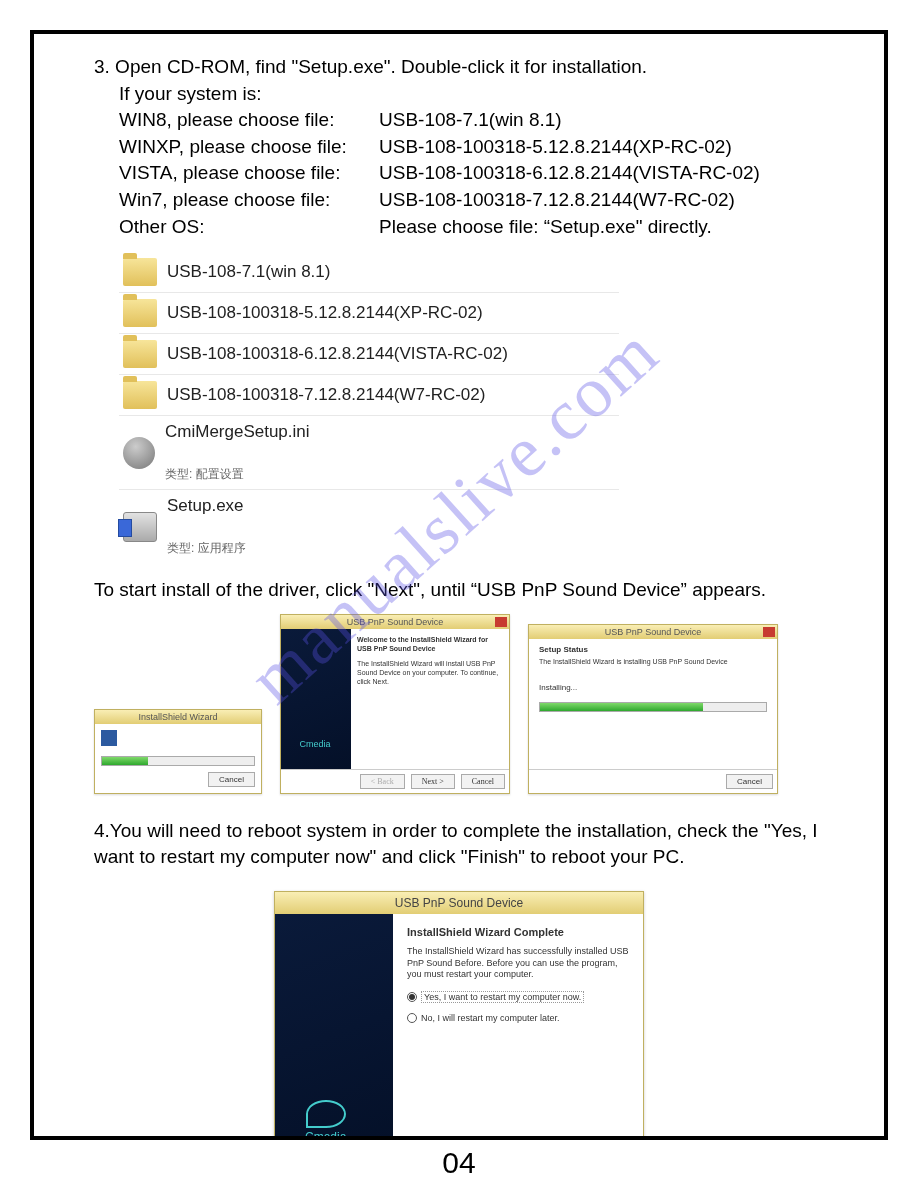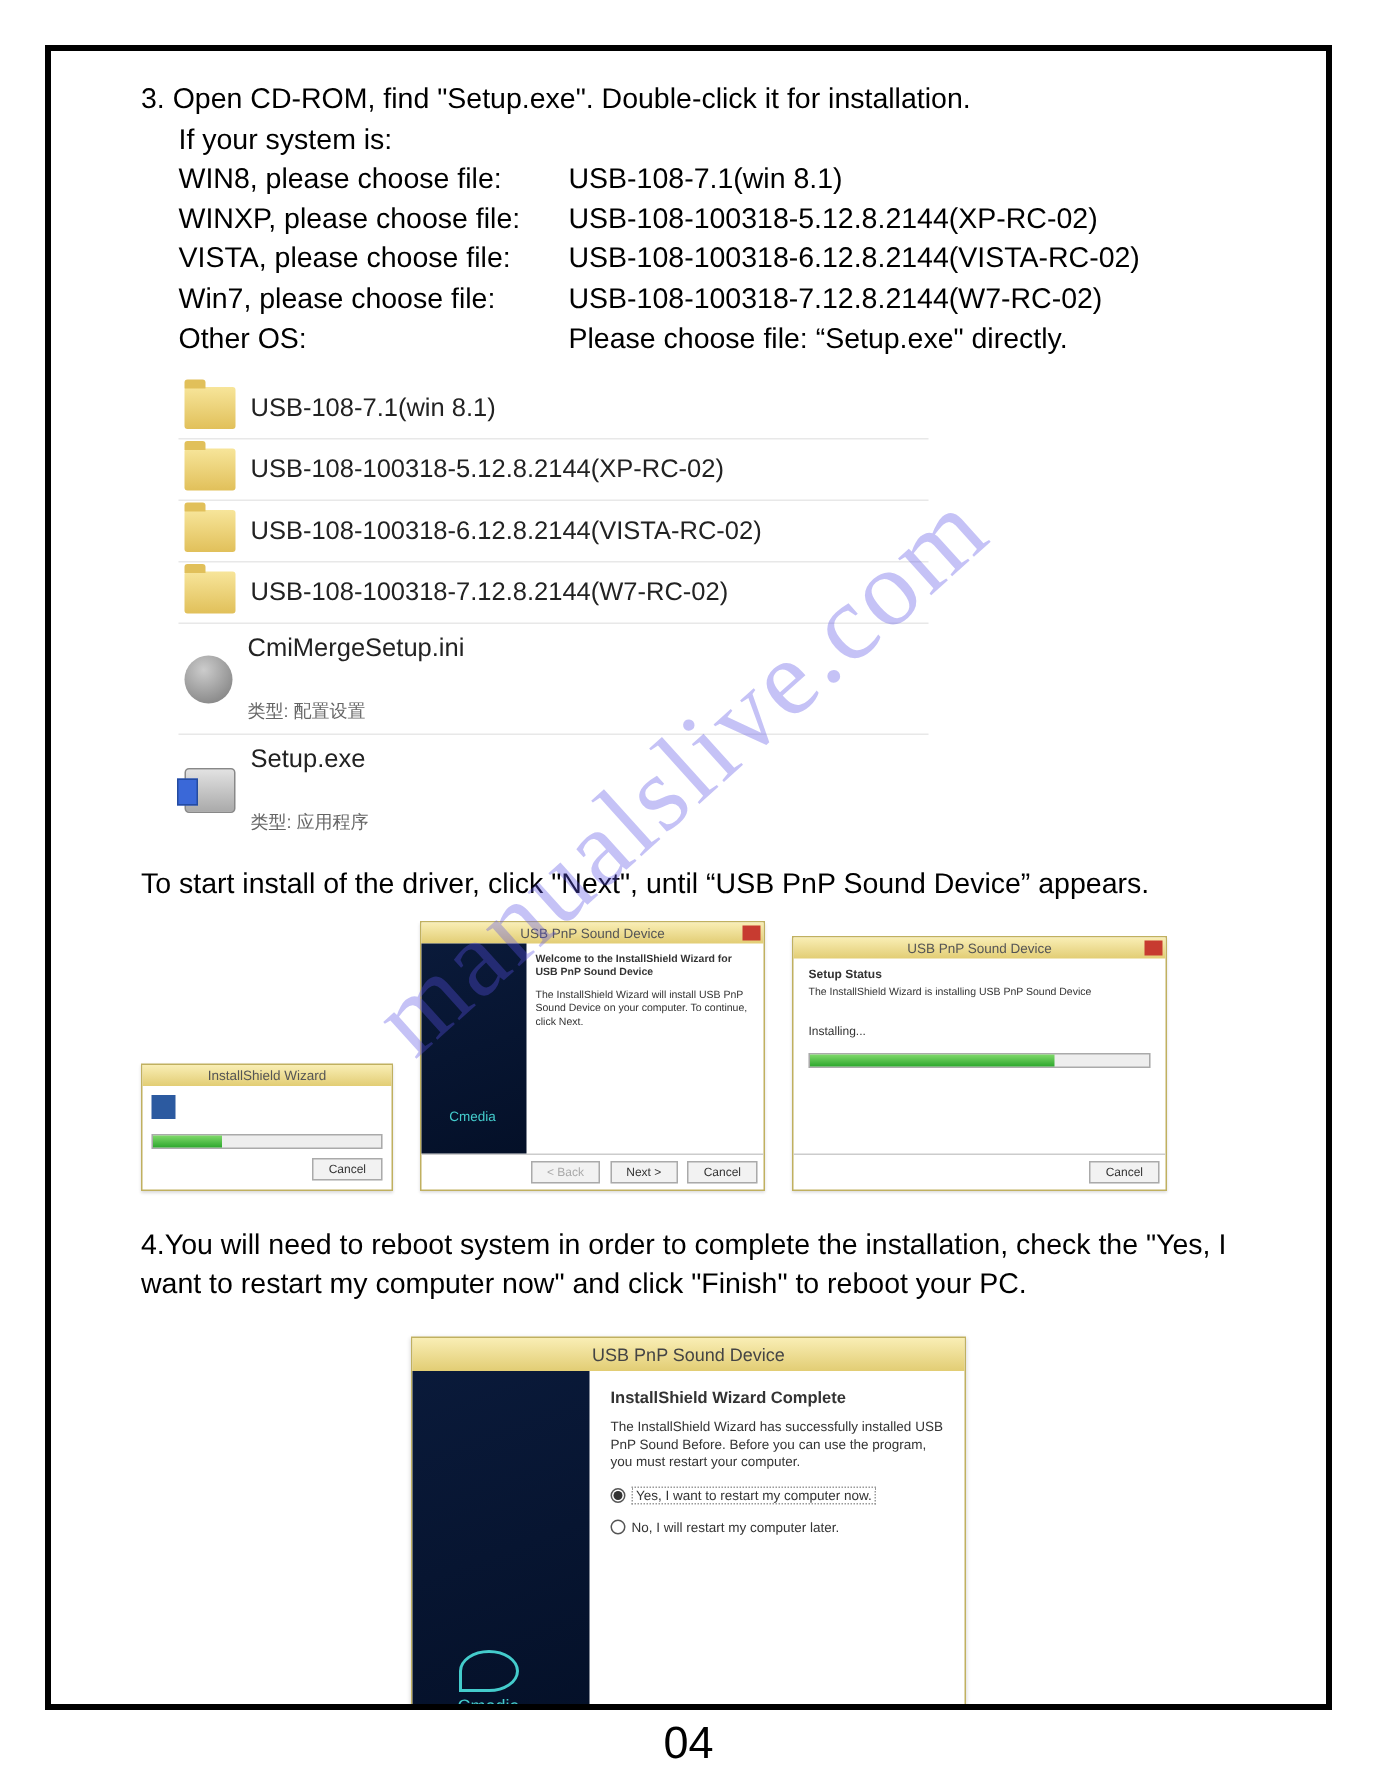--- a/index.html
+++ b/index.html
@@ -101,7 +101,7 @@
   .win2 .logo { position:absolute; bottom:6px; left:18px; width:32px; height:24px; color:#4cc; font-size:9px; text-align:center; }
   .win2 .main { flex:1; padding:6px; font-size:7px; line-height:1.3; }
   .win2 .main .hd { font-weight:bold; margin-bottom:6px; }
-  .win2 .foot { border-top:1px solid #ccc; text-align:right; padding:4px; }
+  .win2 .foot { border-top:1px solid #ccc; text-align:right; padding:4px;font-family:Liberation Serif, serif; }
 
   .win3 { width: 250px; }
   .win3 .body3 { padding:6px 10px; height: 130px; }

